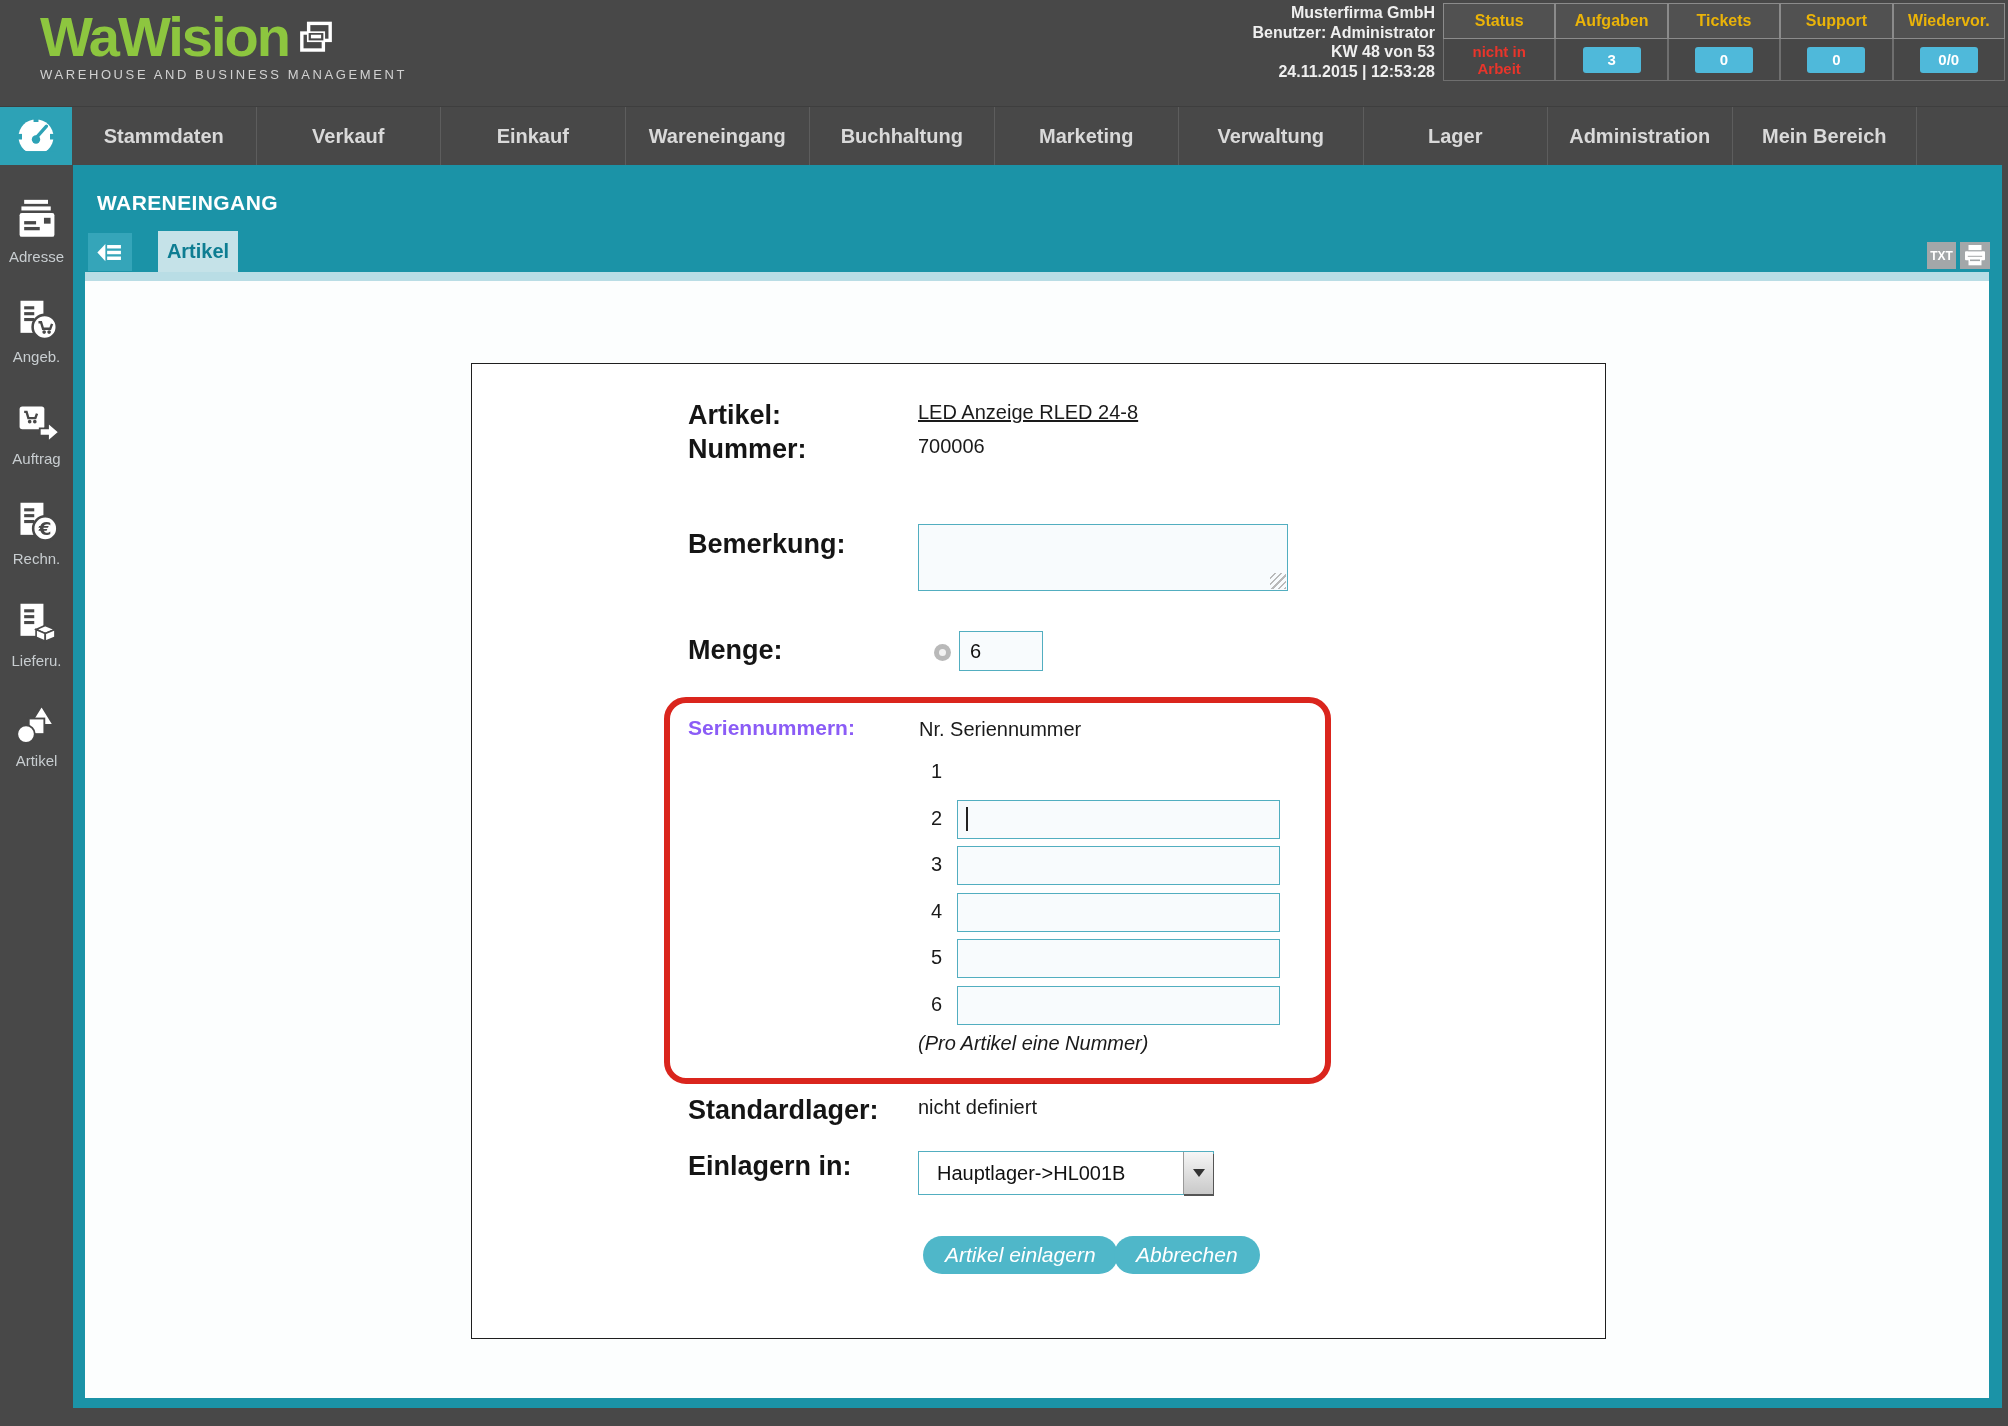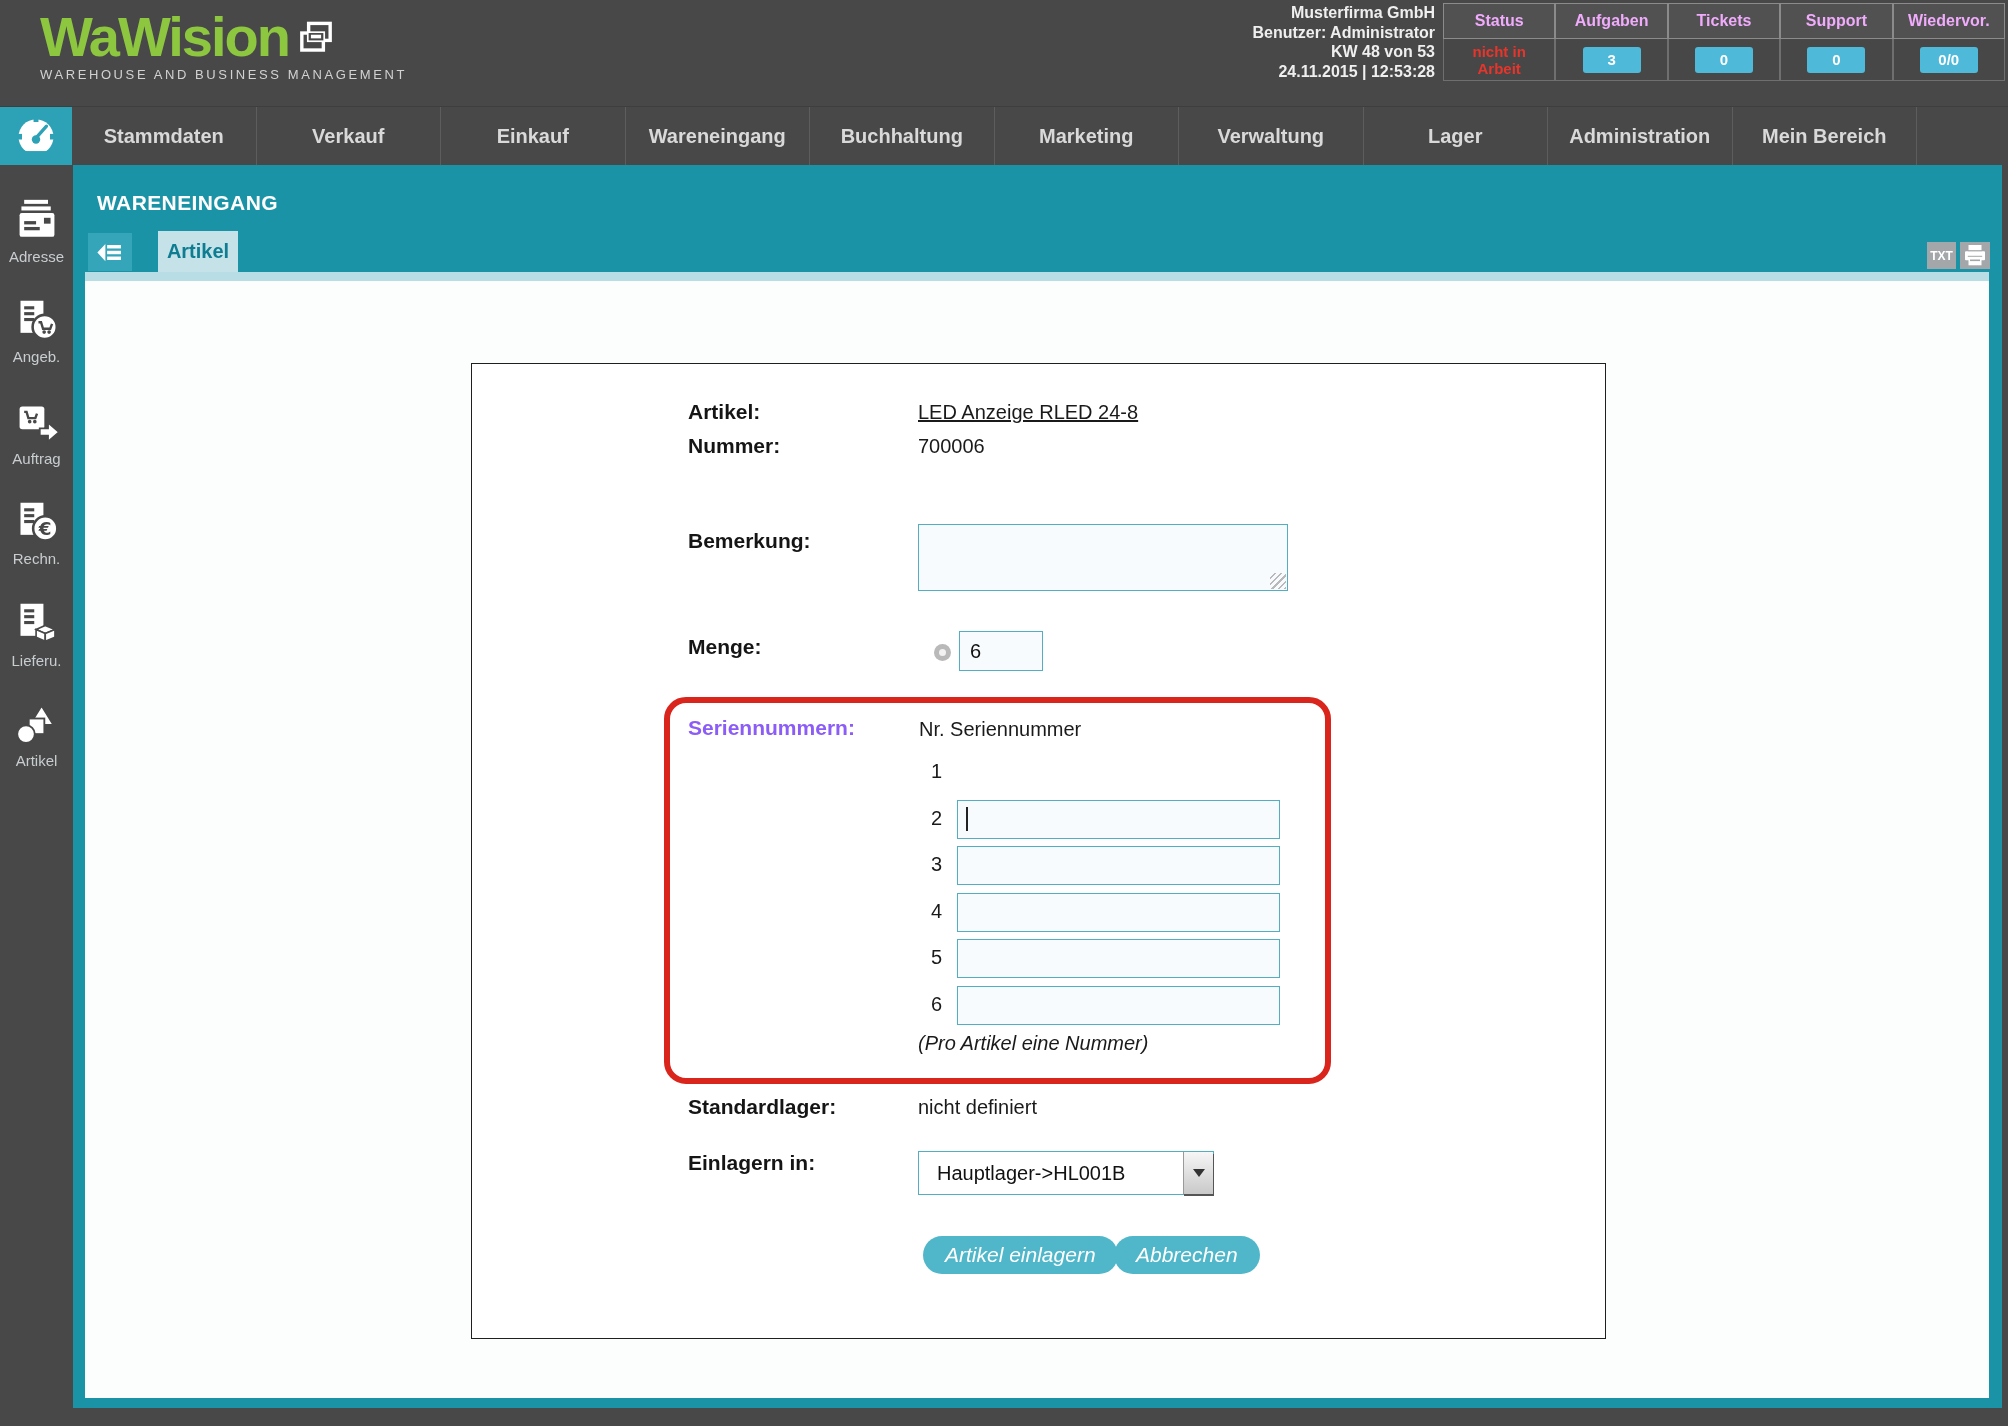--- a/index.html
+++ b/index.html
@@ -16,7 +16,7 @@
   .logo-tagline { color:#d2d2d2; font-size:13px; letter-spacing:2.6px; margin-top:1px; }
   .header-info { position:absolute; right:573px; top:3px; text-align:right; color:#efefef; font-size:16px; font-weight:700; line-height:19.5px; }
   .status-table { position:absolute; left:1443px; top:3px; width:562px; height:78px; display:grid; grid-template-columns:repeat(5,1fr); grid-template-rows:36px 42px; }
-  .st-h { background:#515151; border:1px solid #8b8b8b; color:#f0abfc; font-size:16px; font-weight:700; display:flex; align-items:center; justify-content:center; }
+  .st-h { background:#515151; border:1px solid #8b8b8b; color:#eab308; font-size:16px; font-weight:700; display:flex; align-items:center; justify-content:center; }
   .st-v { background:#474747; border:1px solid #6f6f6f; border-top:none; display:flex; align-items:center; justify-content:center; }
   .status-text { color:#e8352b; font-weight:700; font-size:15px; text-align:center; line-height:17px; width:70px; }
   .badge { min-width:58px; padding:0 6px; height:26px; background:#4fb9da; border-radius:3px; color:#fff; font-weight:700; font-size:15px; display:flex; align-items:center; justify-content:center; }

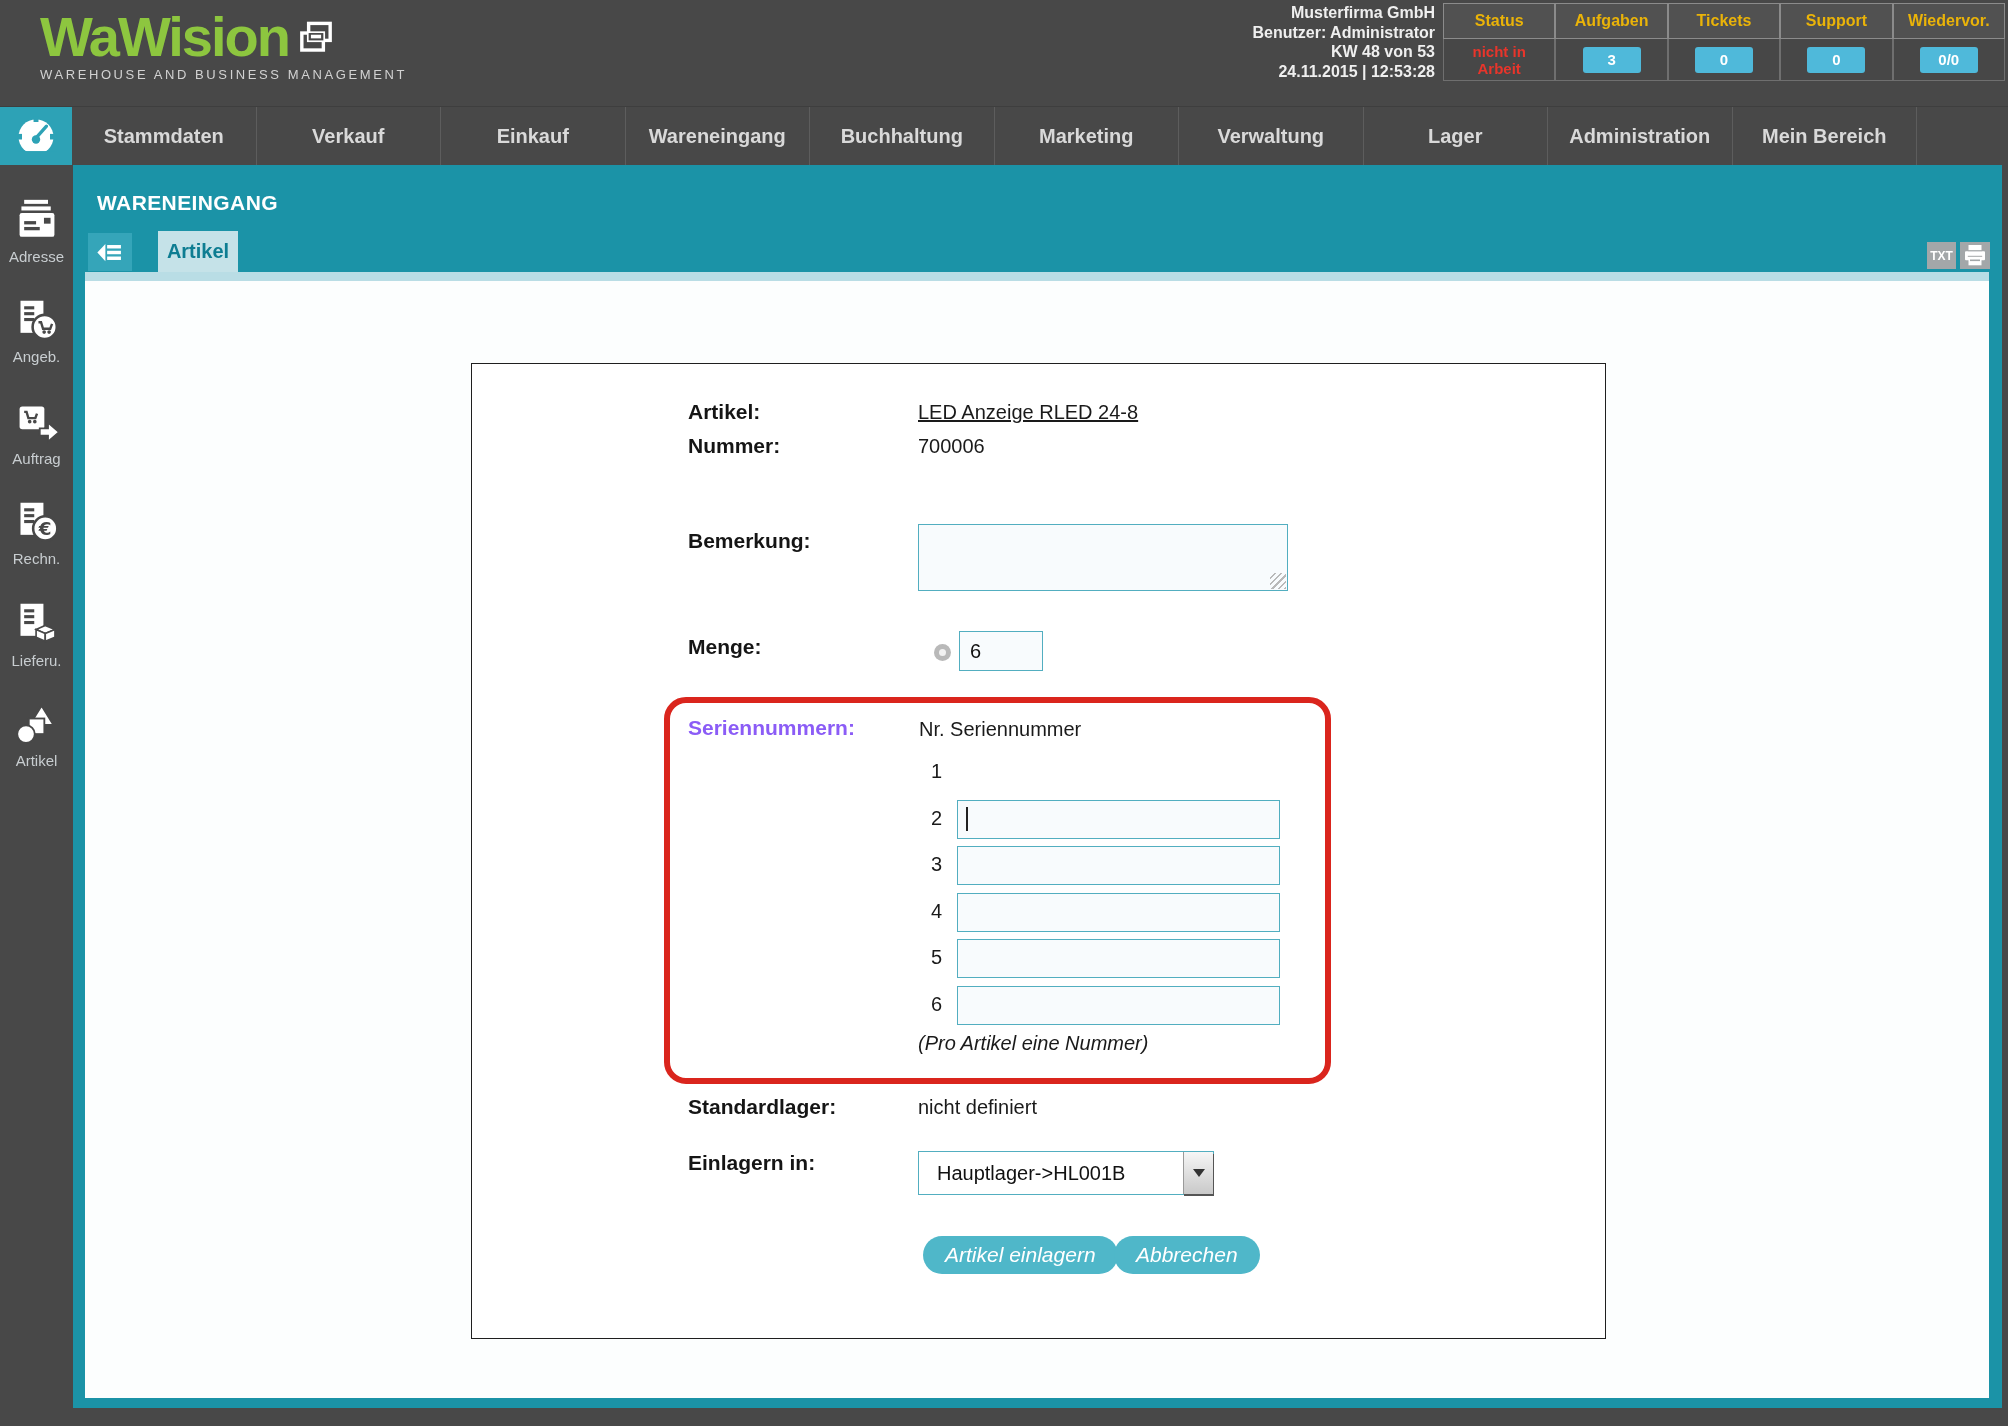--- a/index.html
+++ b/index.html
@@ -45,7 +45,7 @@
 
   
   .formbox { position:absolute; left:386px; top:82px; width:1135px; height:976px; background:#fff; border:1px solid #1f1f1f; }
-  .flabel { position:absolute; left:216px; font-size:21px; font-weight:700; color:#151515; white-space:nowrap; }
+  .flabel { position:absolute; left:216px; font-size:27px; font-weight:700; color:#151515; white-space:nowrap; }
   .fvalue { position:absolute; left:446px; font-size:20px; color:#1a1a1a; white-space:nowrap; }
   .link { text-decoration:underline; cursor:pointer; }
   .ta-wrap { position:absolute; left:446px; top:160px; width:370px; height:67px; }

